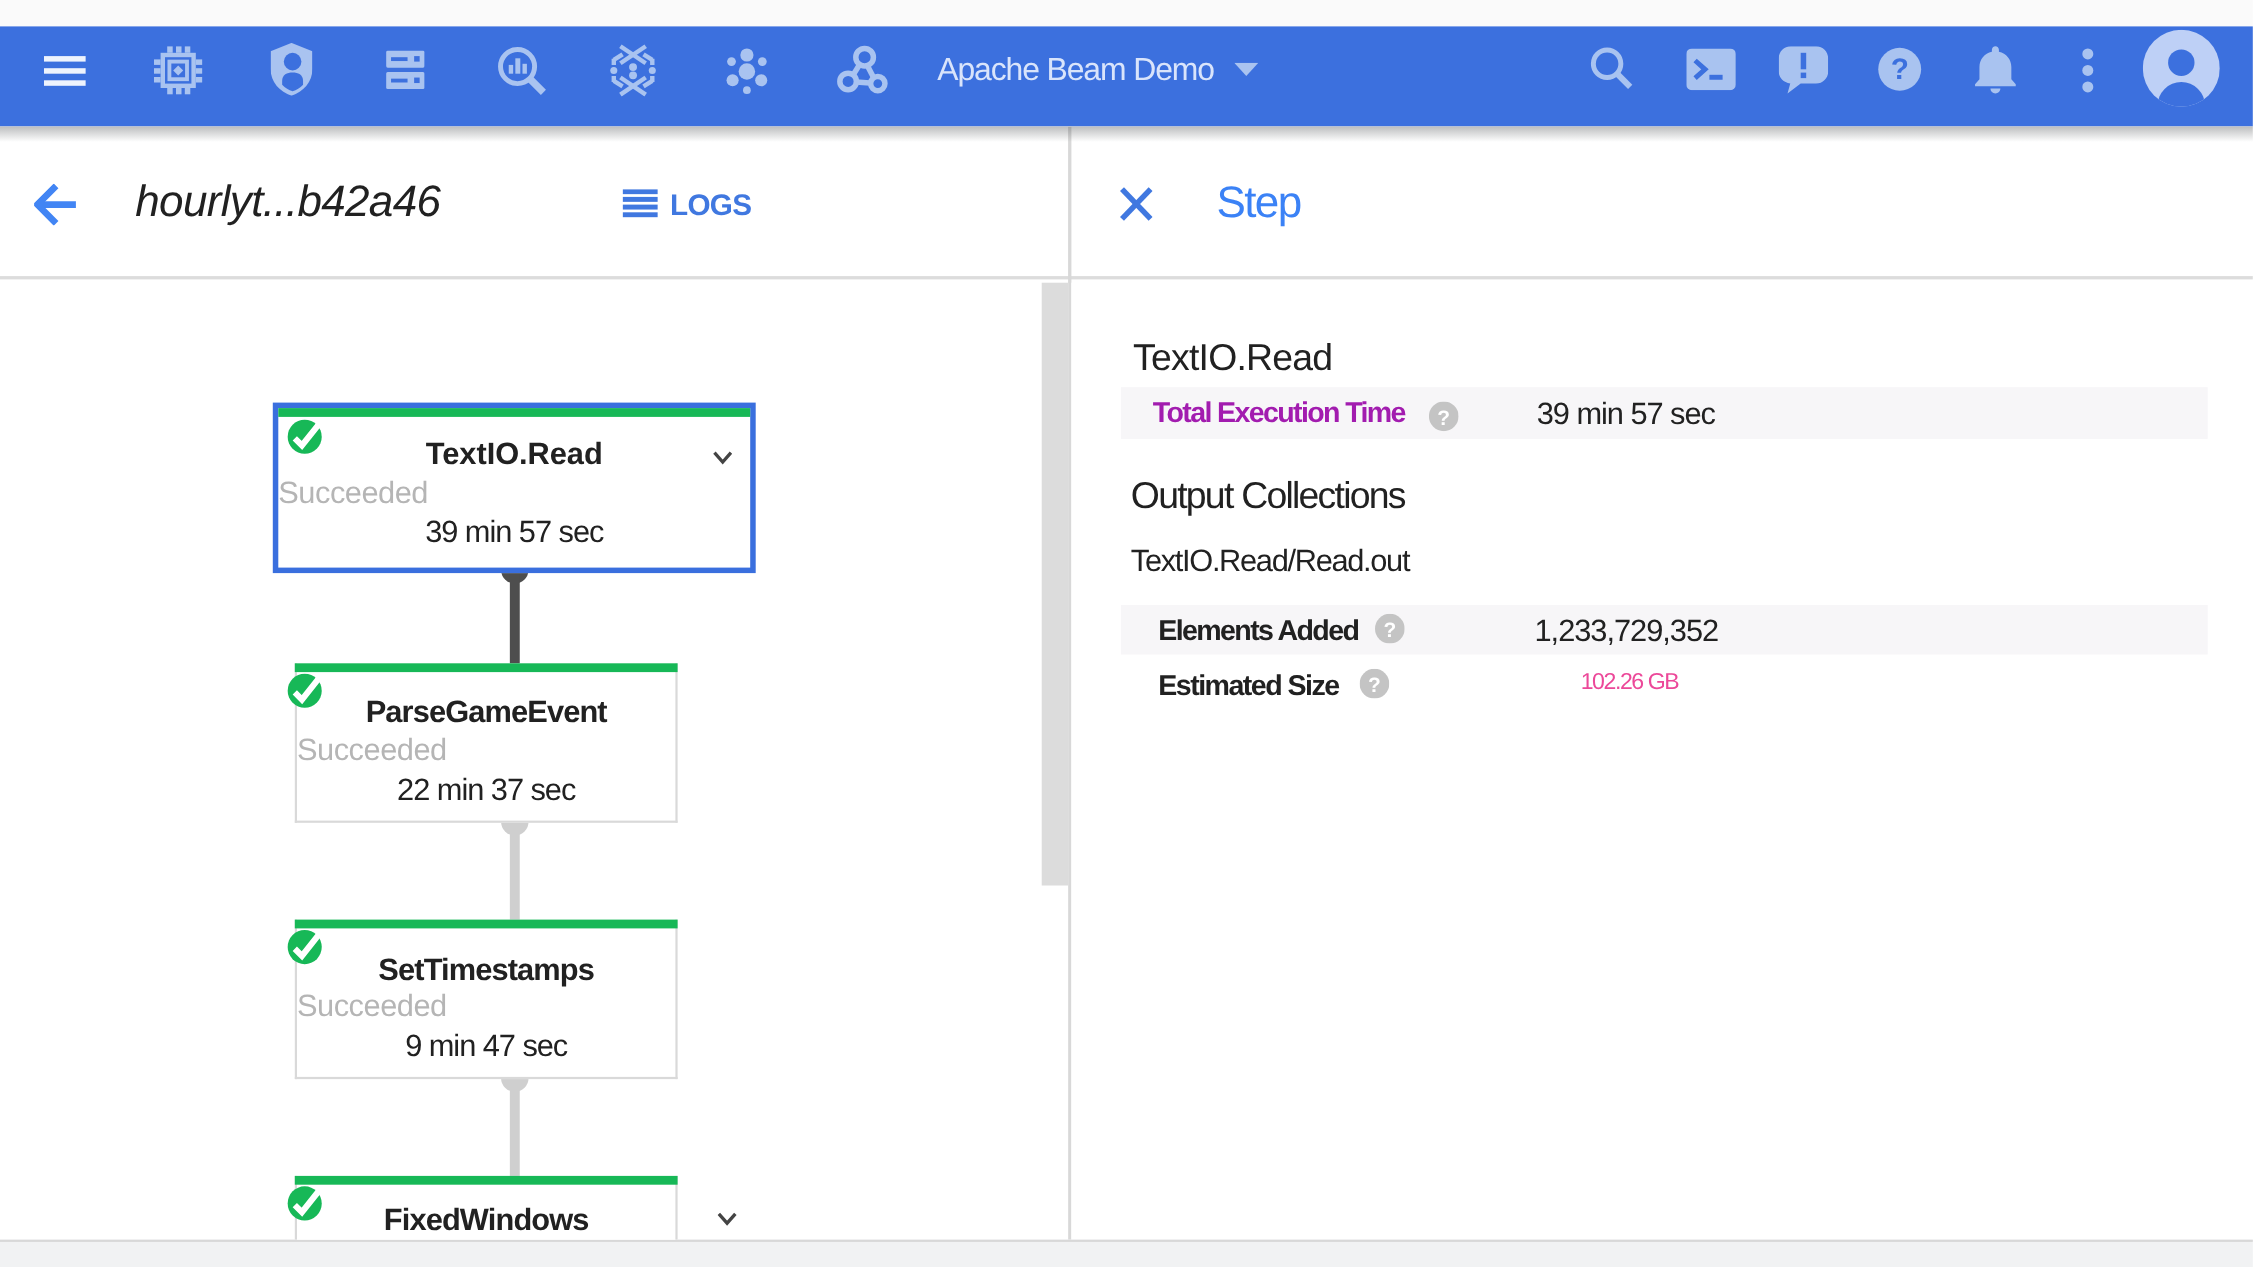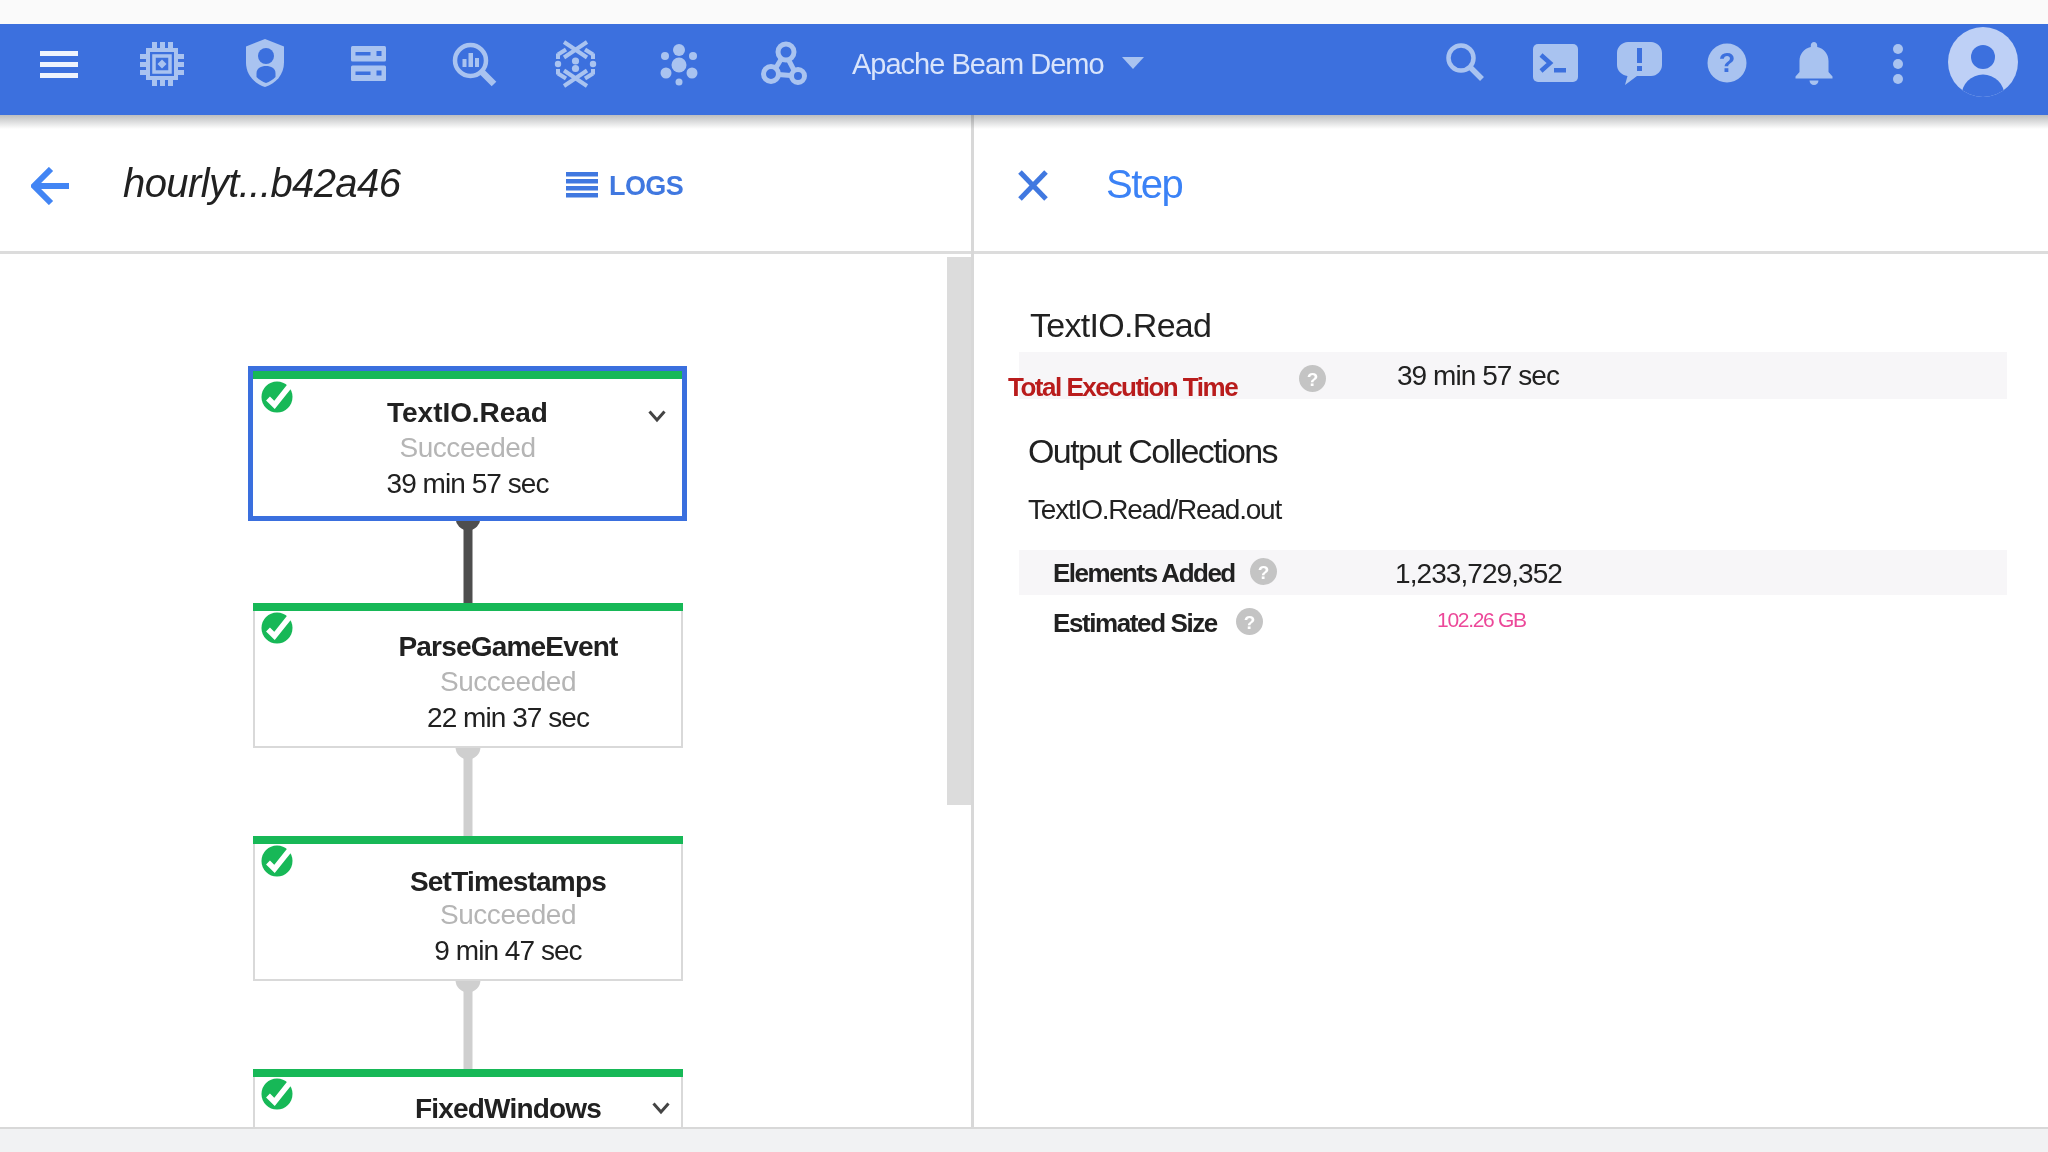--- a/index.html
+++ b/index.html
@@ -273,7 +273,7 @@
 
 <div class="abs" style="left:1030px;top:306px;font-size:34px;letter-spacing:-0.7px;color:#212121;">TextIO.Read</div>
 <div class="abs" style="left:1019px;top:352px;width:988px;height:47px;background:#f7f6f8;"></div>
-<div class="abs" style="left:1008px;top:360px;font-size:26px;letter-spacing:-1.5px;font-weight:bold;color:#b91c1c;margin-top:12px;">Total Execution Time</div>
+<div class="abs" style="left:1048px;top:360px;font-size:26px;letter-spacing:-1.5px;font-weight:bold;color:#a21caf;">Total Execution Time</div>
 <svg class="abs" style="left:1299px;top:365px" width="27" height="27">
   <circle cx="13.5" cy="13.5" r="13.5" fill="#c4c4c4"></circle>
   <text x="13.5" y="21" text-anchor="middle" font-size="19" font-weight="bold" fill="#fff" font-family="Liberation Sans">?</text>

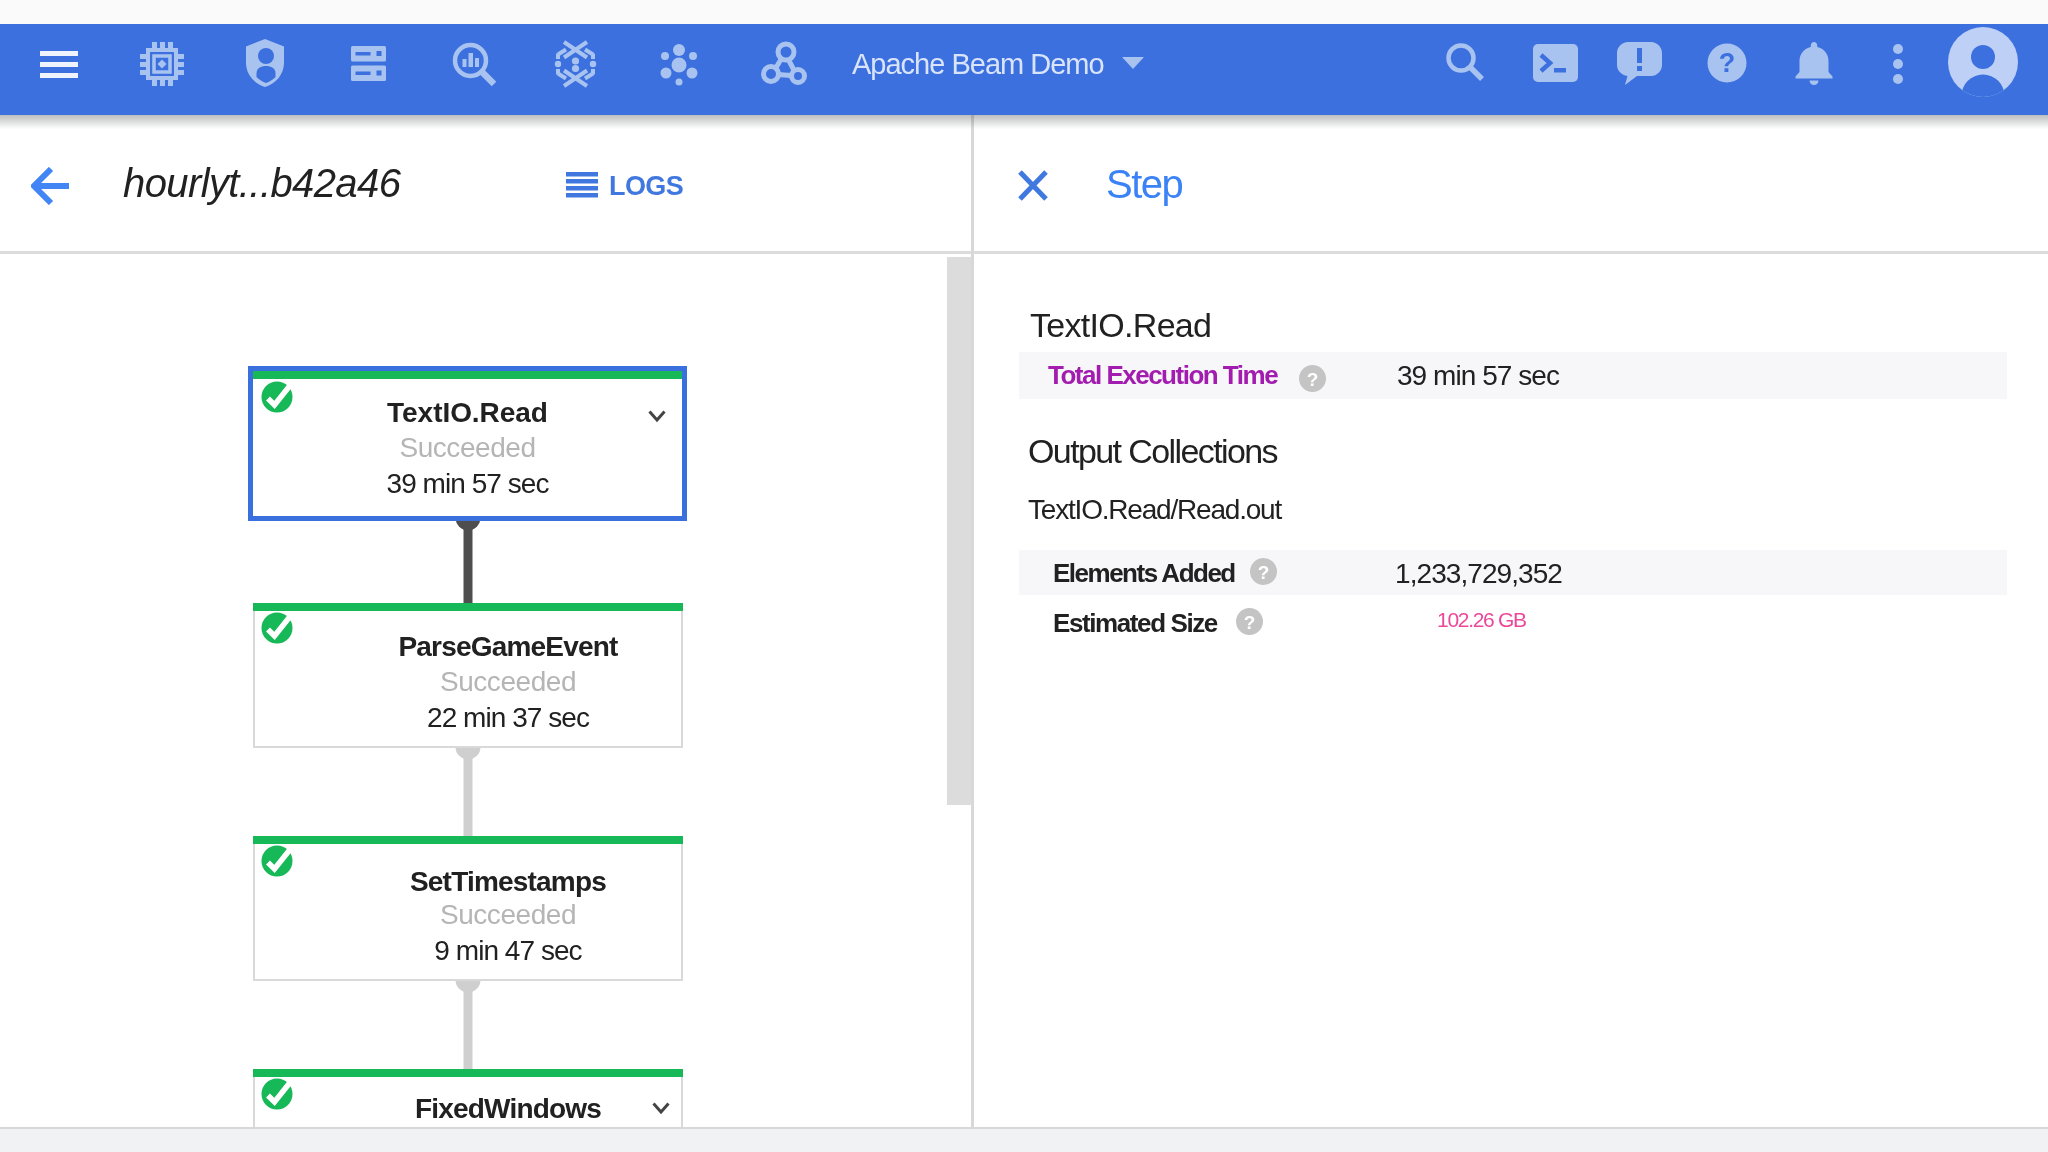--- a/index.html
+++ b/index.html
@@ -33,7 +33,7 @@
   .gbars { position:absolute; left:0; top:0; width:100%; height:8px; background:#17b857; }
   .ntitle { position:absolute; width:100%; text-align:center; font-weight:bold;
     font-size:28px; color:#212121; letter-spacing:-0.8px; }
-  .nsub { position:absolute; width:100%; text-align:center; font-size:28px; color:#b5b5b5; letter-spacing:-0.45px; }
+  .nsub { position:absolute; width:100%; text-align:left; font-size:28px; color:#b5b5b5; letter-spacing:-0.45px; }
   .ntime { position:absolute; width:100%; text-align:center; font-size:28px; color:#212121; letter-spacing:-0.95px; }
   .conn { position:absolute; }
 </style>

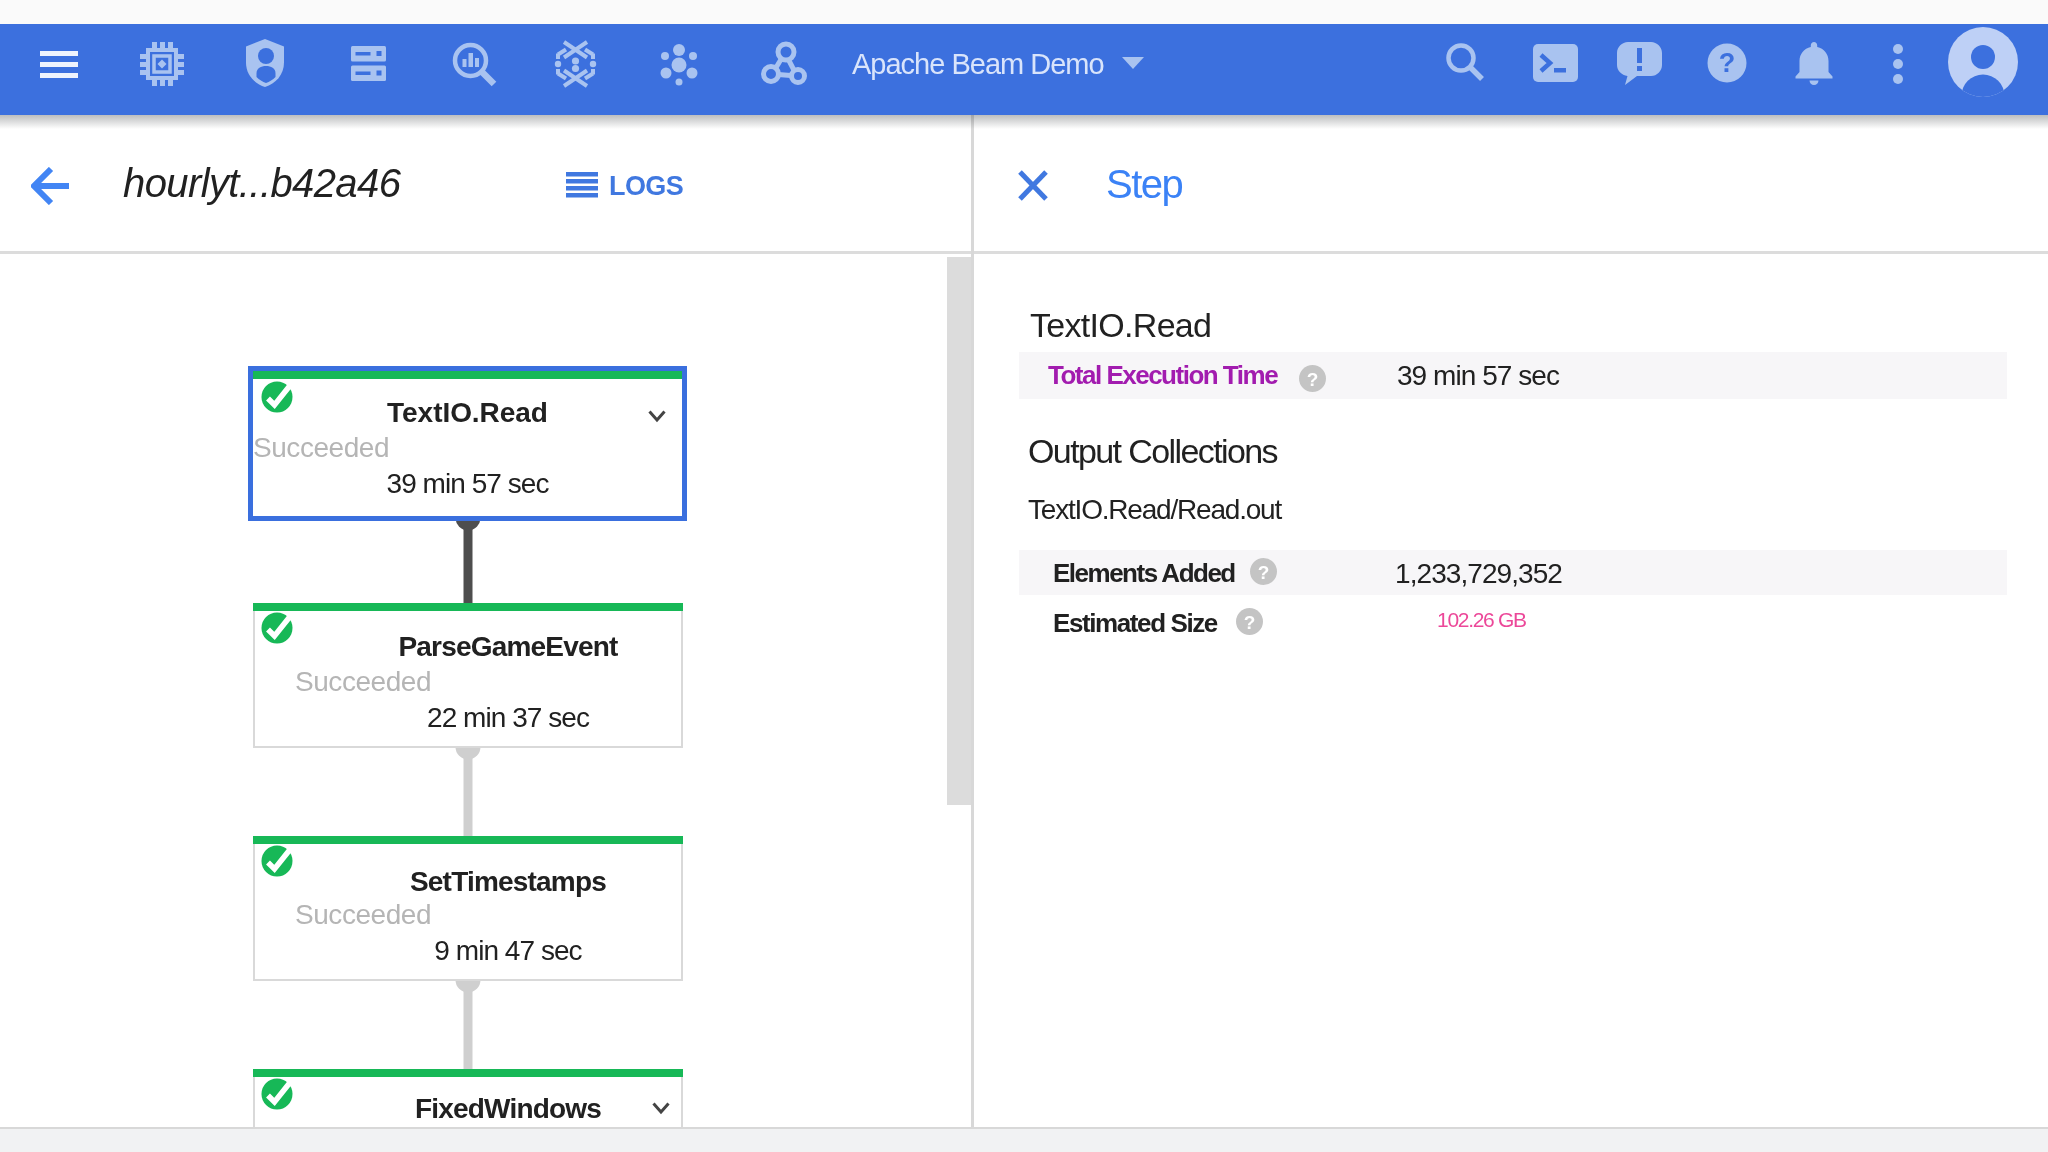--- a/index.html
+++ b/index.html
@@ -27,8 +27,8 @@
   
   #sbthumb { left:947px; top:257px; width:24px; height:548px; background:#dcdcdc; }
   
-  .node { position:absolute; left:253px; width:430px; background:#fff;
-    border:2px solid #d9d9d9; border-top:none;padding-left:40px; }
+  .node { position:absolute; left:268px; width:348px; background:#fff;
+    border:2px solid #d9d9d9; border-top:none; }
   .gbar  { position:absolute; left:-2px; top:0; width:calc(100% + 4px); height:8px; background:#17b857; }
   .gbars { position:absolute; left:0; top:0; width:100%; height:8px; background:#17b857; }
   .ntitle { position:absolute; width:100%; text-align:center; font-weight:bold;

